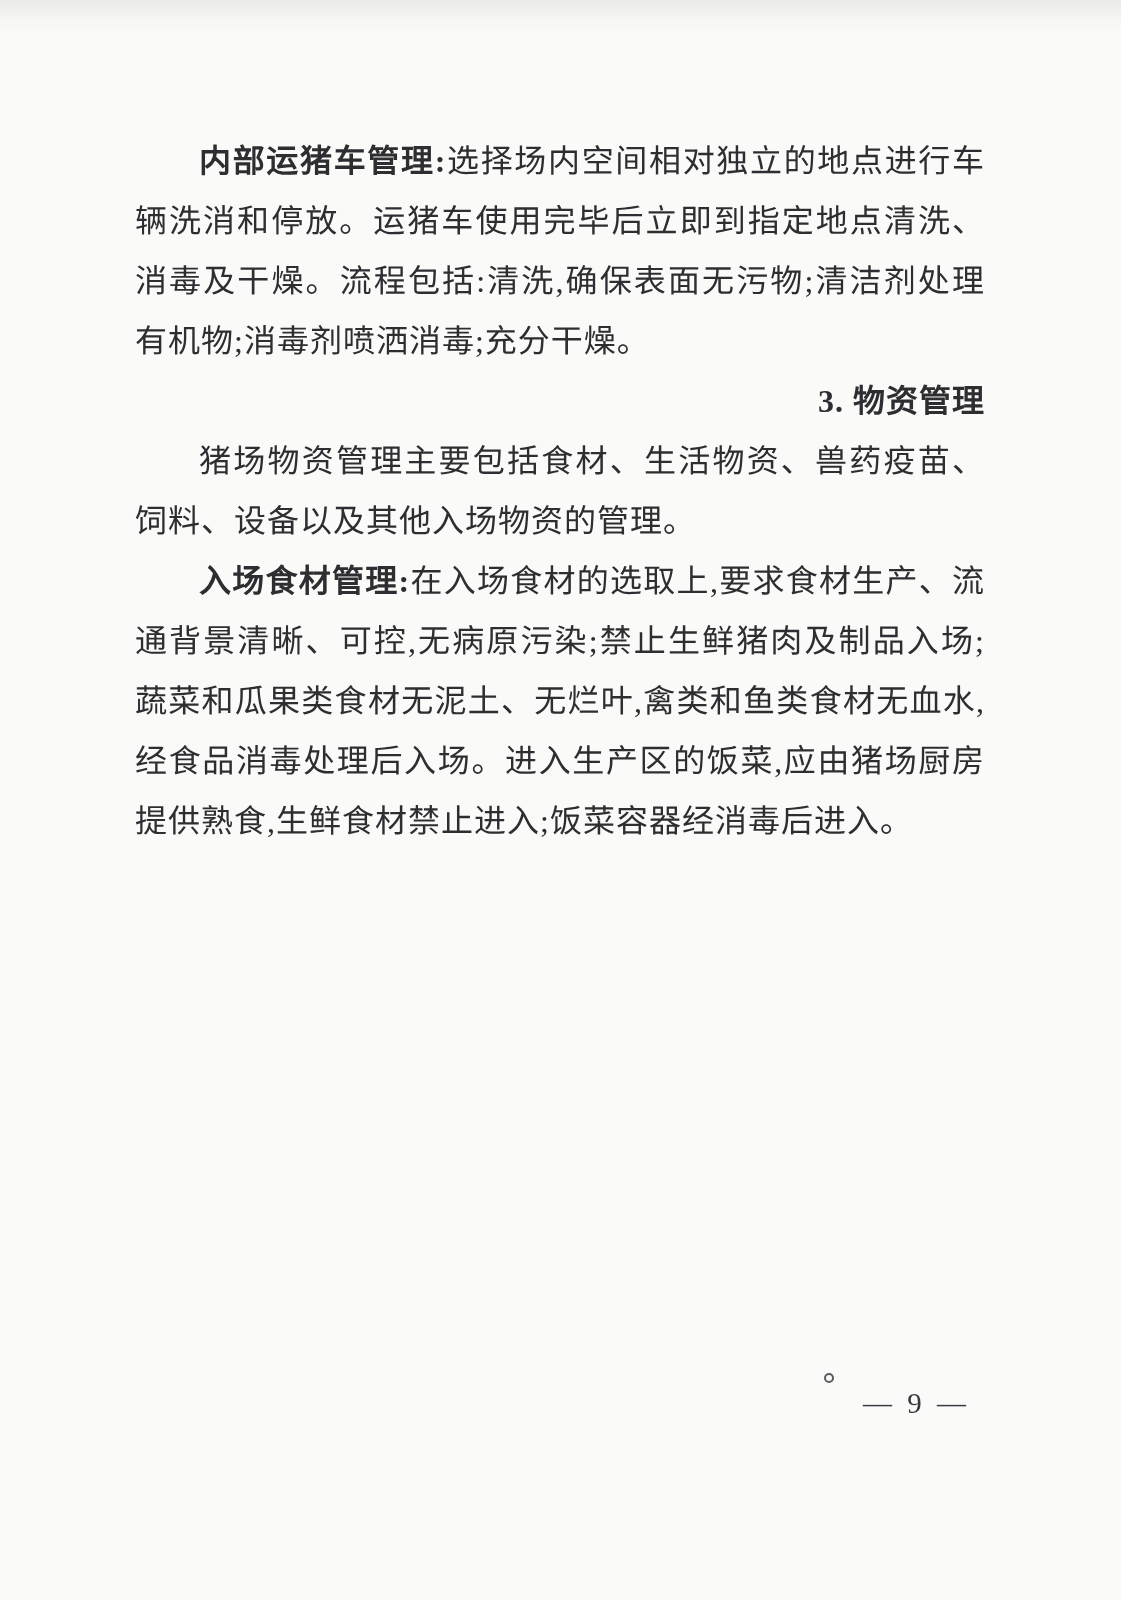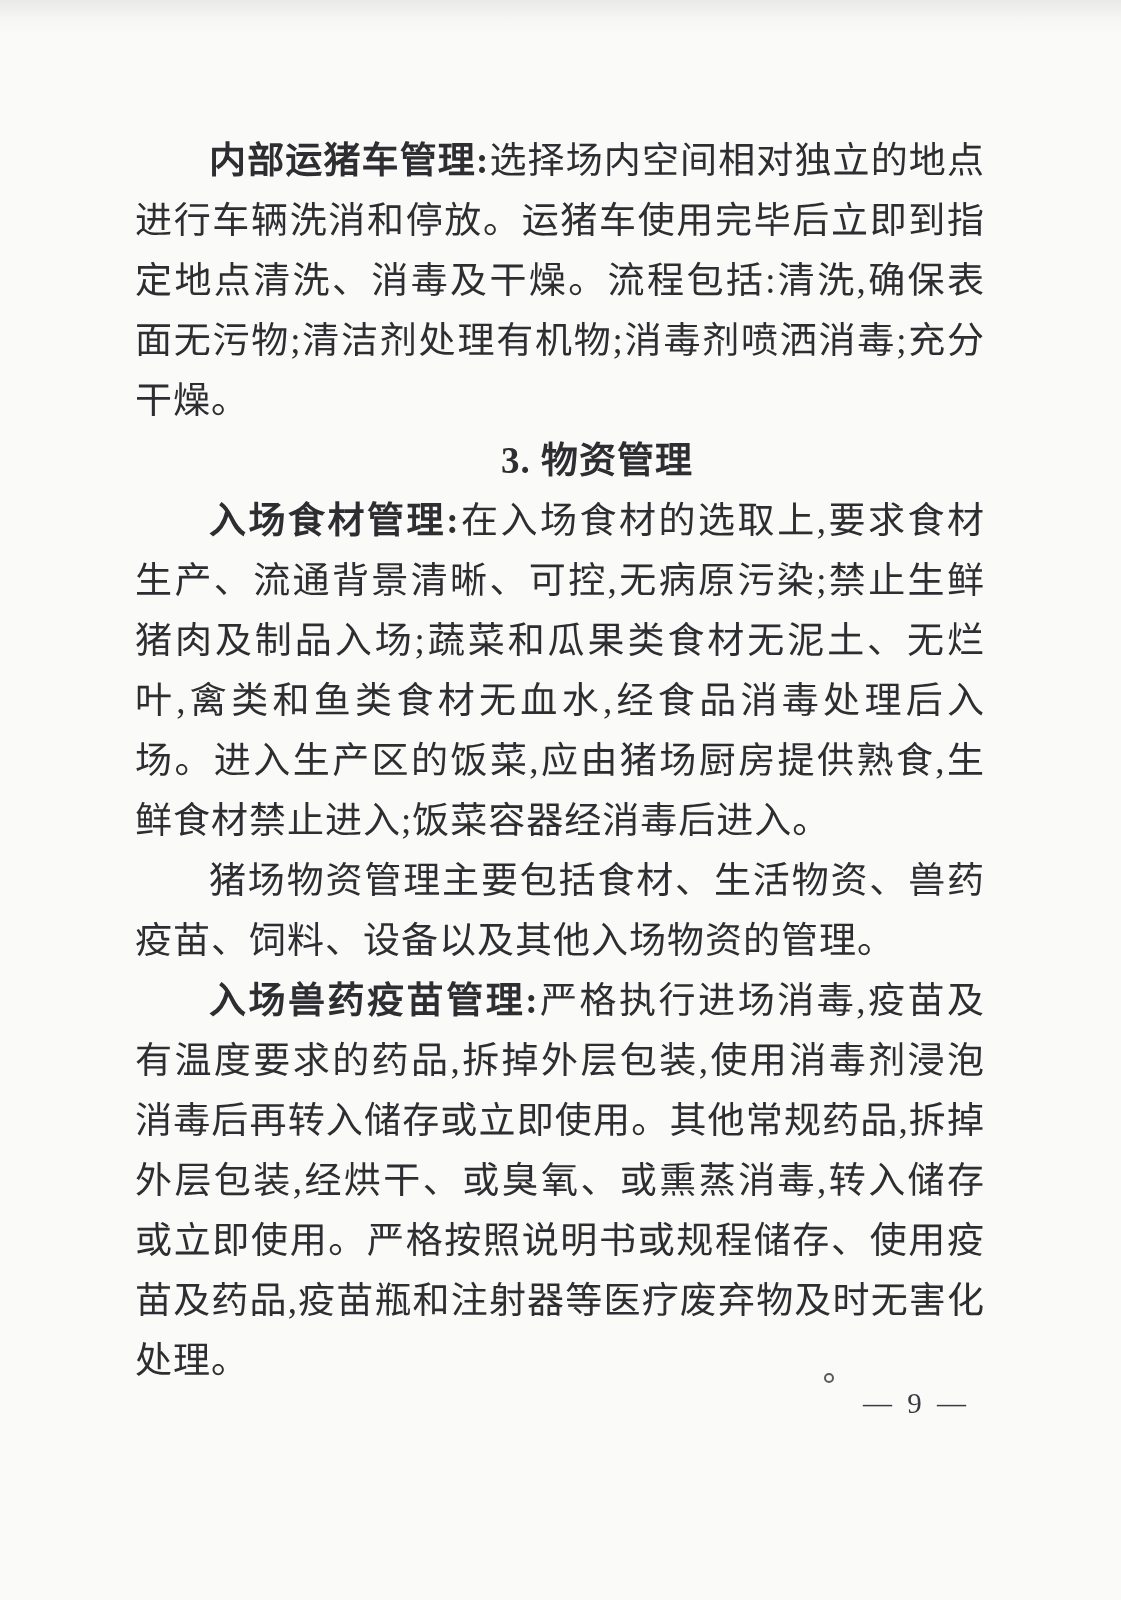--- a/index.html
+++ b/index.html
@@ -34,7 +34,7 @@
   }
   .para {
     margin: 0;
-    font-size: 37px;
+    font-size: 32px;
     line-height: 60px;
     letter-spacing: 1px;
     text-align: justify;

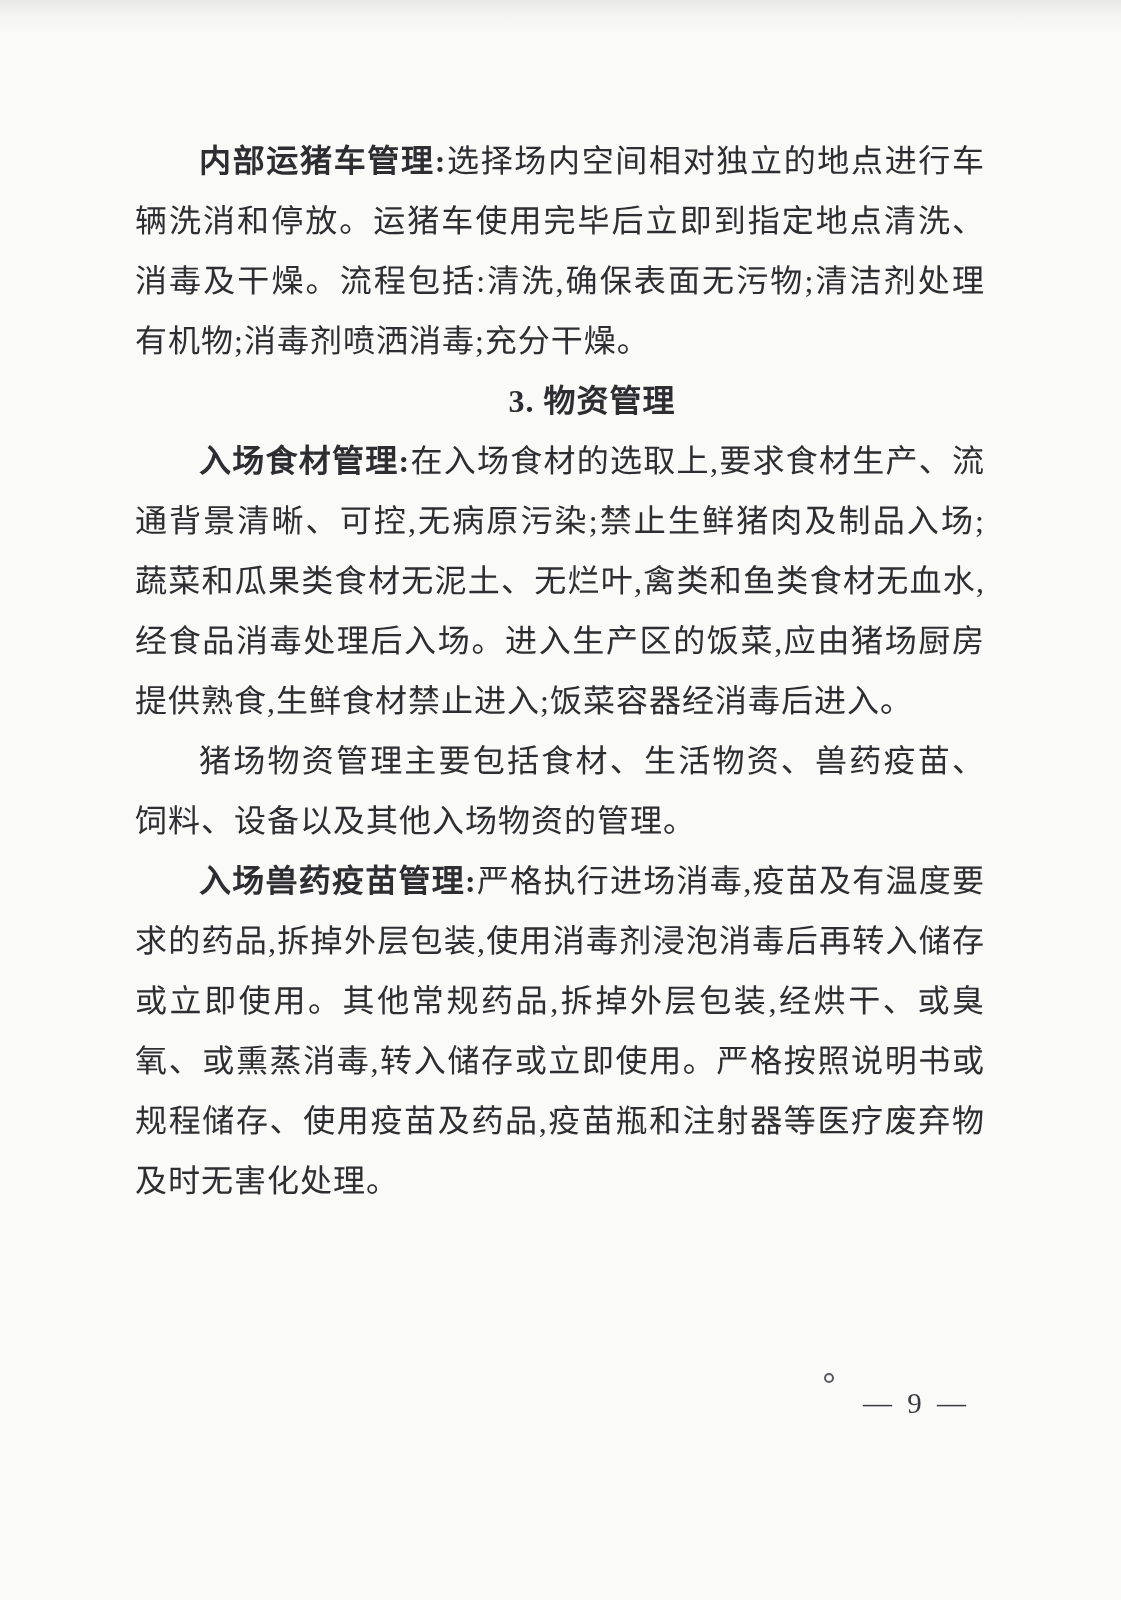--- a/index.html
+++ b/index.html
@@ -46,7 +46,7 @@
   }
   .para.heading {
     font-weight: 700;
-    text-align: center;
+    text-align: right;
   }
   .page-footer {
     position: absolute;

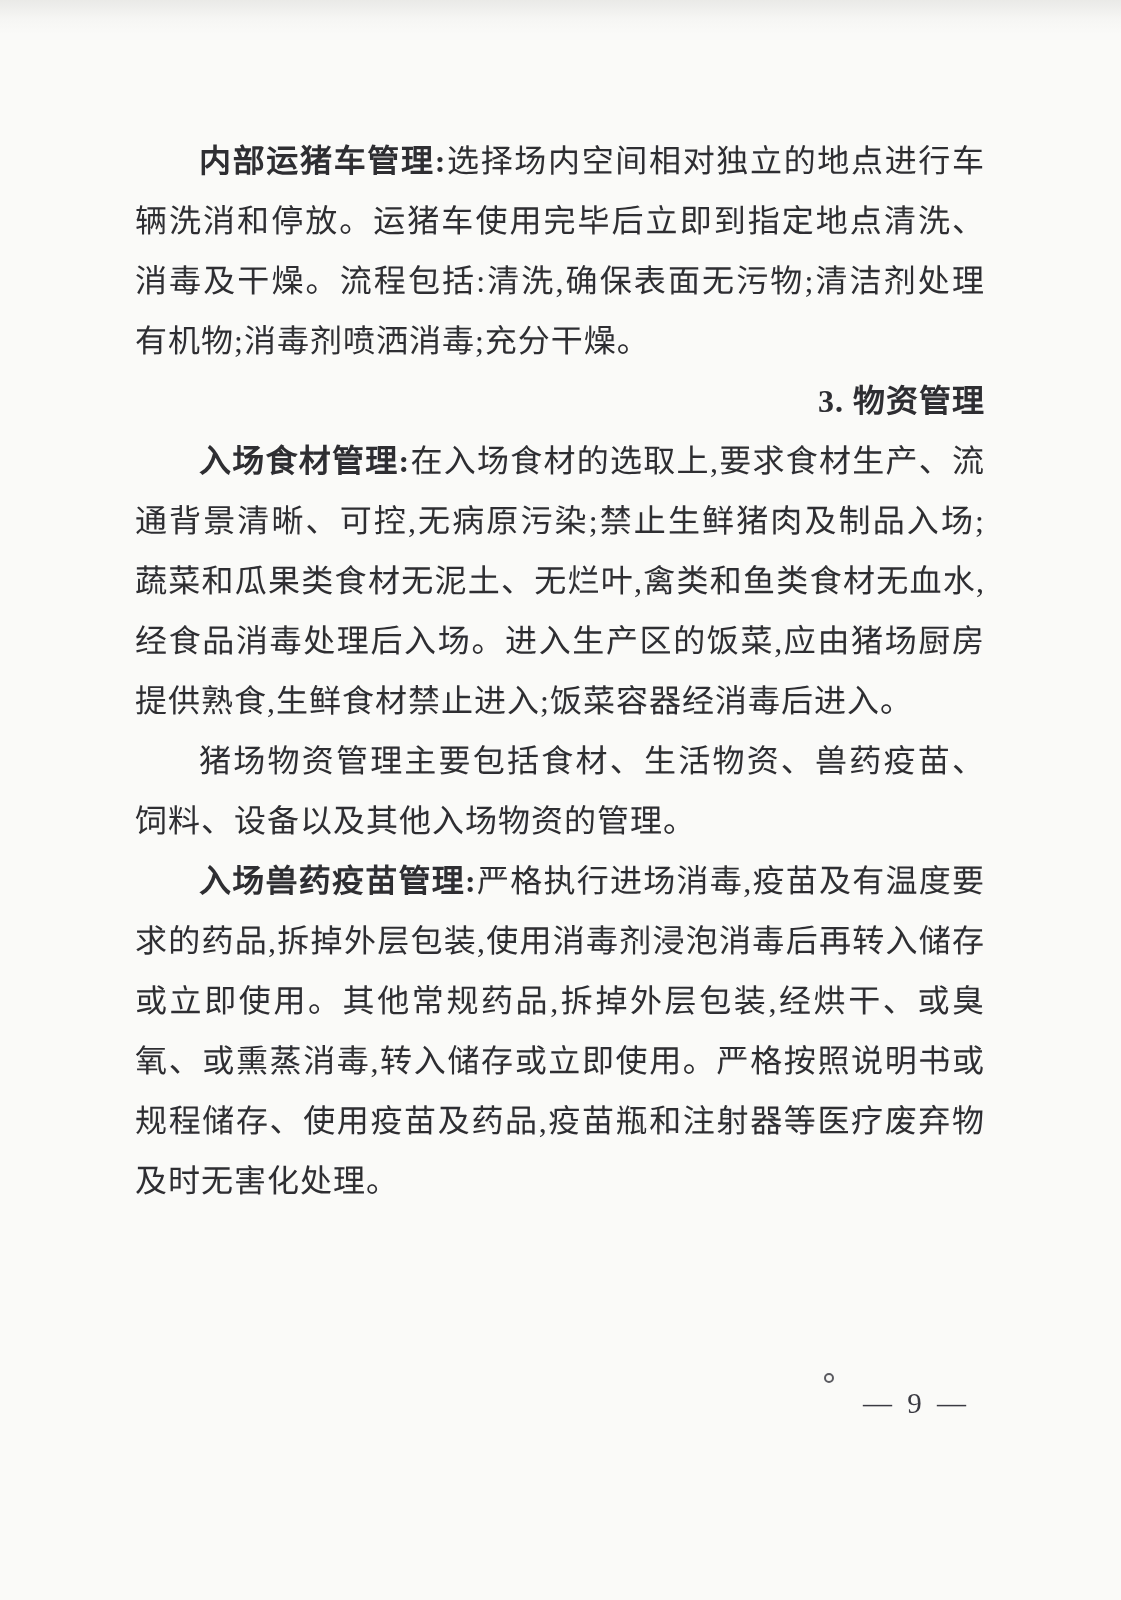--- a/index.html
+++ b/index.html
@@ -80,9 +80,9 @@
 
     <p class="para heading"><span>3. 物资管理</span></p>
 
+    <p class="para"><span>猪场物资管理主要包括食材、生活物资、兽药疫苗、饲料、设备以及其他入场物资的管理。</span></p>
+
     <p class="para"><span class="lead">入场食材管理:</span><span>在入场食材的选取上,要求食材生产、流通背景清晰、可控,无病原污染;禁止生鲜猪肉及制品入场;蔬菜和瓜果类食材无泥土、无烂叶,禽类和鱼类食材无血水,经食品消毒处理后入场。进入生产区的饭菜,应由猪场厨房提供熟食,生鲜食材禁止进入;饭菜容器经消毒后进入。</span></p>
-
-    <p class="para"><span>猪场物资管理主要包括食材、生活物资、兽药疫苗、饲料、设备以及其他入场物资的管理。</span></p>
 
     <p class="para"><span class="lead">入场兽药疫苗管理:</span><span>严格执行进场消毒,疫苗及有温度要求的药品,拆掉外层包装,使用消毒剂浸泡消毒后再转入储存或立即使用。其他常规药品,拆掉外层包装,经烘干、或臭氧、或熏蒸消毒,转入储存或立即使用。严格按照说明书或规程储存、使用疫苗及药品,疫苗瓶和注射器等医疗废弃物及时无害化处理。</span></p>
 

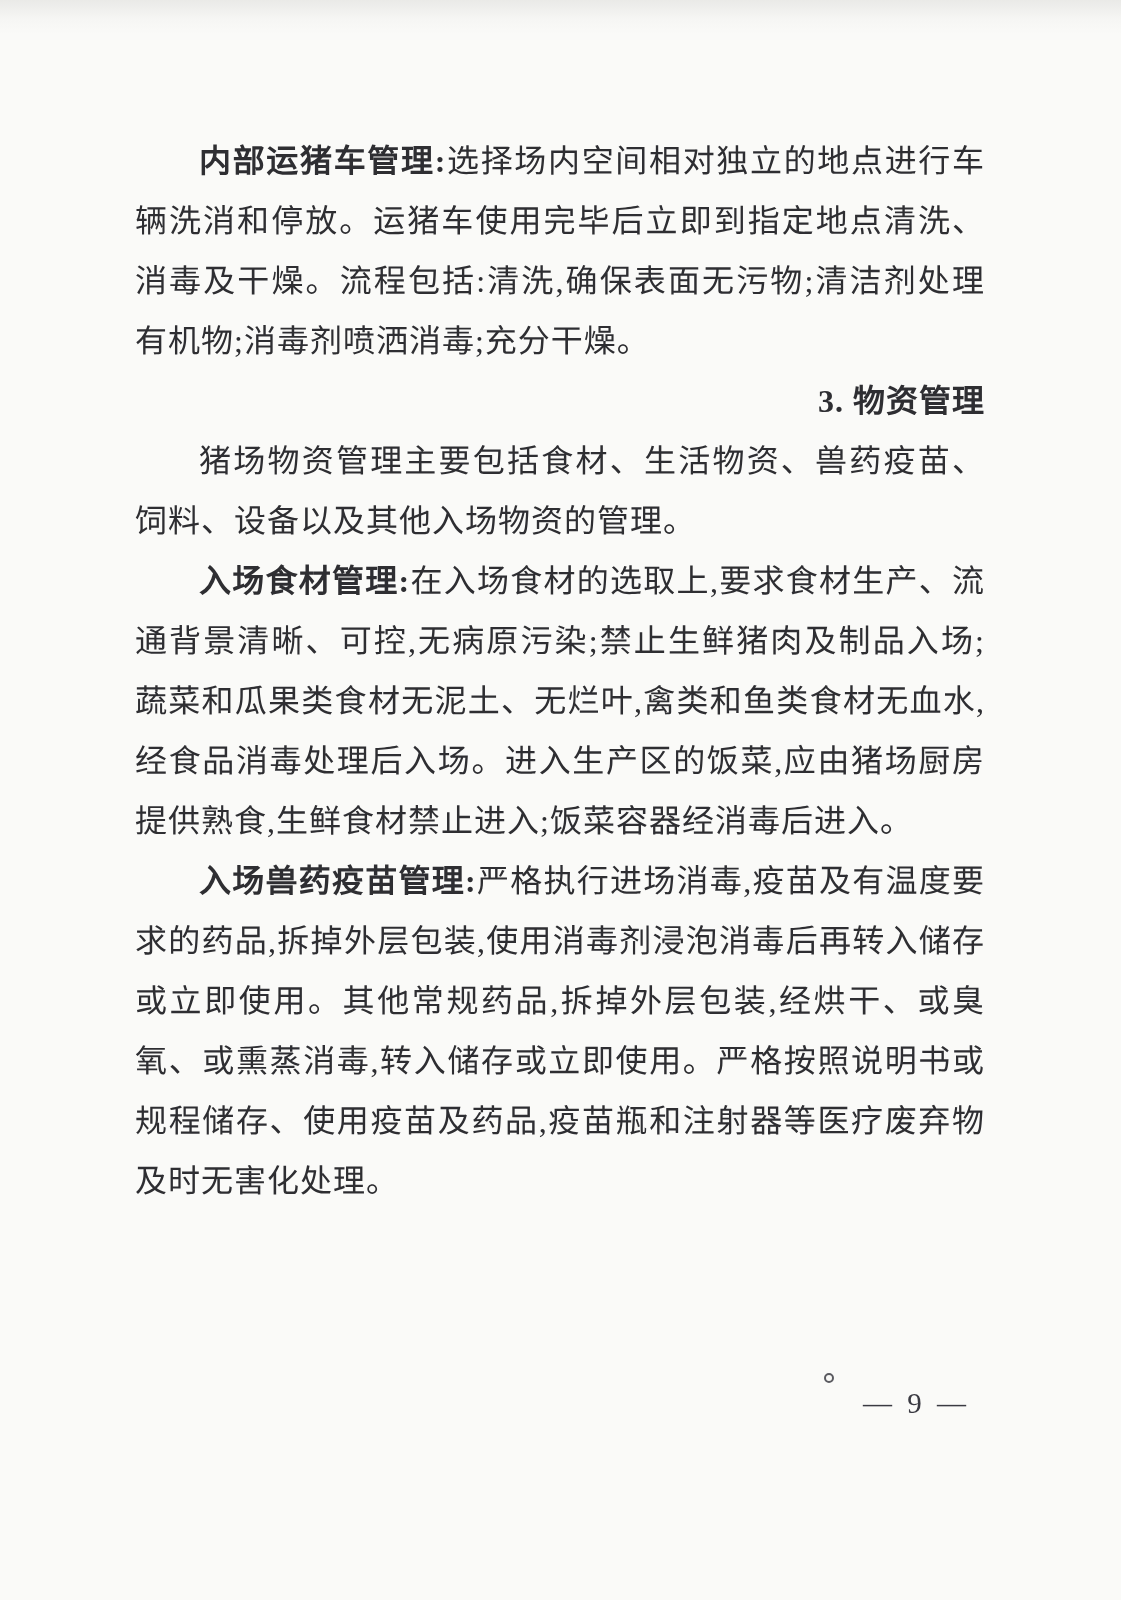--- a/index.html
+++ b/index.html
@@ -84,7 +84,6 @@
 
     <p class="para"><span class="lead">入场食材管理:</span><span>在入场食材的选取上,要求食材生产、流通背景清晰、可控,无病原污染;禁止生鲜猪肉及制品入场;蔬菜和瓜果类食材无泥土、无烂叶,禽类和鱼类食材无血水,经食品消毒处理后入场。进入生产区的饭菜,应由猪场厨房提供熟食,生鲜食材禁止进入;饭菜容器经消毒后进入。</span></p>
 
-    <p class="para"><span class="lead">入场兽药疫苗管理:</span><span>严格执行进场消毒,疫苗及有温度要求的药品,拆掉外层包装,使用消毒剂浸泡消毒后再转入储存或立即使用。其他常规药品,拆掉外层包装,经烘干、或臭氧、或熏蒸消毒,转入储存或立即使用。严格按照说明书或规程储存、使用疫苗及药品,疫苗瓶和注射器等医疗废弃物及时无害化处理。</span></p>
 
   </div>
 

